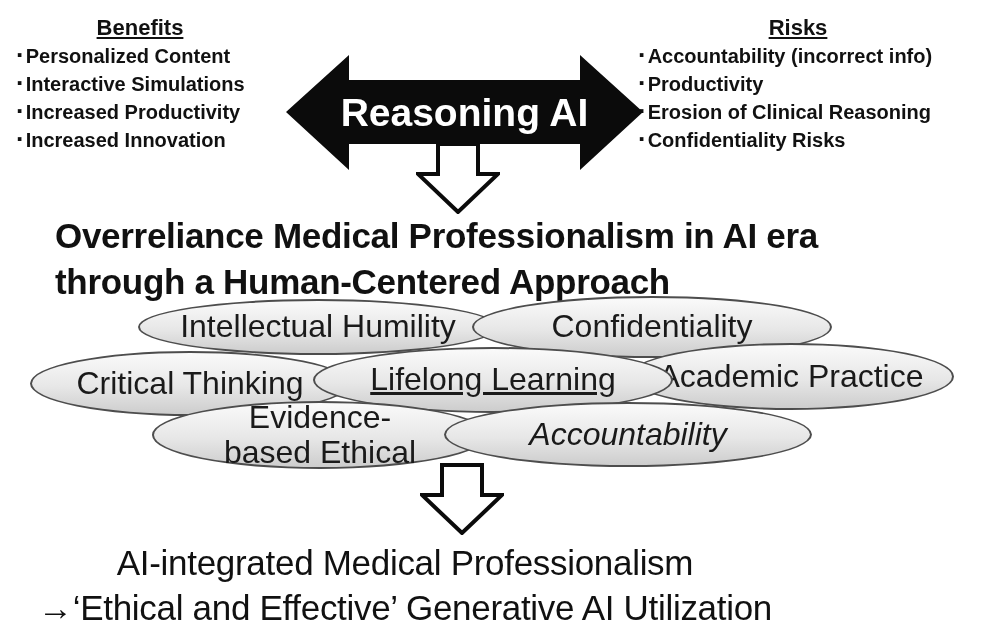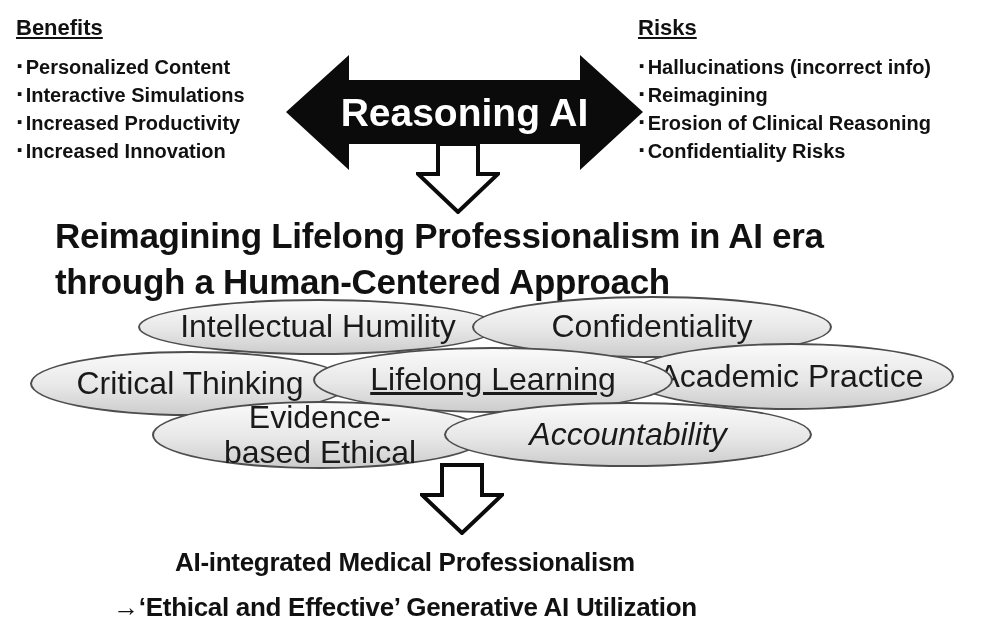--- a/index.html
+++ b/index.html
@@ -19,7 +19,7 @@
   .panel-risks   { left:638px; top:15px; width:348px; }
   .panel-title {
     font-weight:bold; font-size:22px; line-height:26px;
-    text-decoration:underline; 
+    text-decoration:underline; text-align:center;
   }
   .panel-benefits .panel-title { width:248px; }
   .panel-risks   .panel-title { width:320px; }

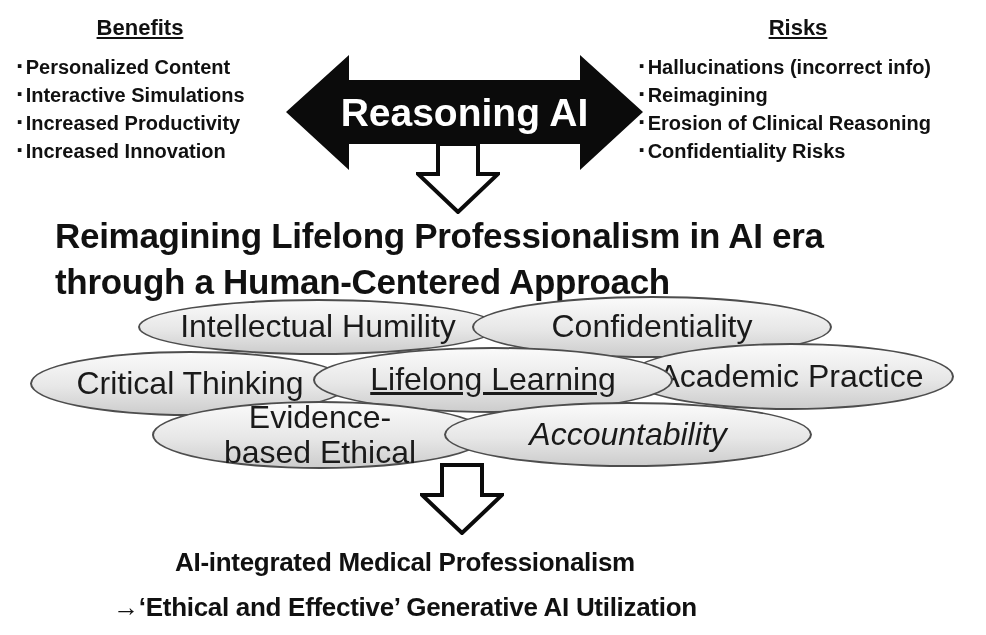--- a/index.html
+++ b/index.html
@@ -23,7 +23,7 @@
   }
   .panel-benefits .panel-title { width:248px; }
   .panel-risks   .panel-title { width:320px; }
-  .bullet-list { list-style:none; margin:12px 0 0 0; padding:0; }
+  .bullet-list { list-style:none; margin:1px 0 0 0; padding:0; }
   .bullet-list li {
     font-weight:bold; font-size:20px; line-height:27px; white-space:nowrap;
   }

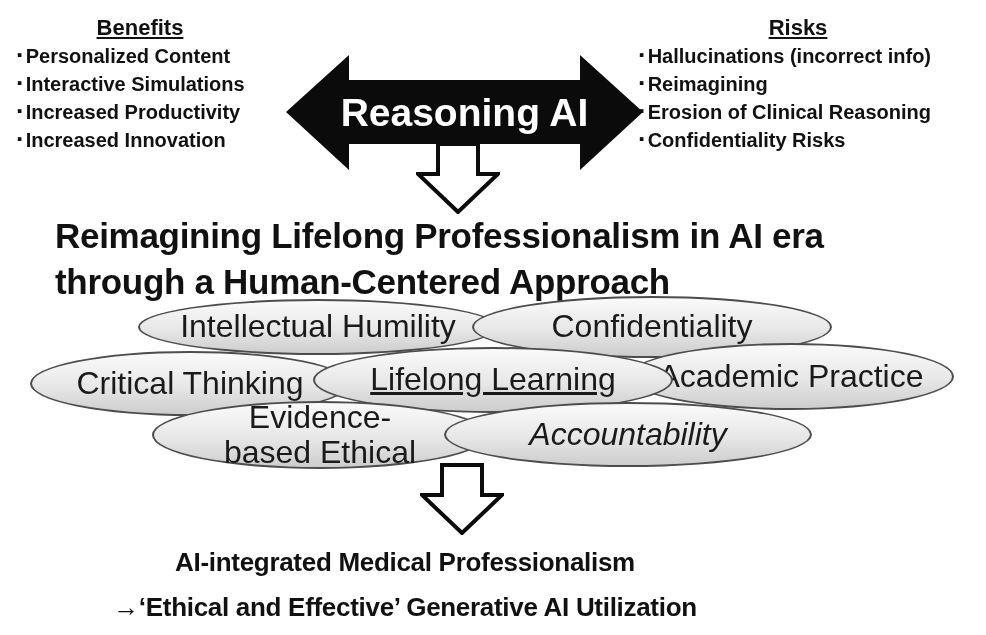--- a/index.html
+++ b/index.html
@@ -88,7 +88,7 @@
   <div class="list-panel panel-risks">
     <div class="panel-title">Risks</div>
     <ul class="bullet-list">
-      <li><span class="dot">·</span><span>Hallucinations (incorrect info)</span></li>
+      <li><span class="dot">·</span><span>Accountability (incorrect info)</span></li>
       <li><span class="dot">·</span><span>Reimagining</span></li>
       <li><span class="dot">·</span><span>Erosion of Clinical Reasoning</span></li>
       <li><span class="dot">·</span><span>Confidentiality Risks</span></li>

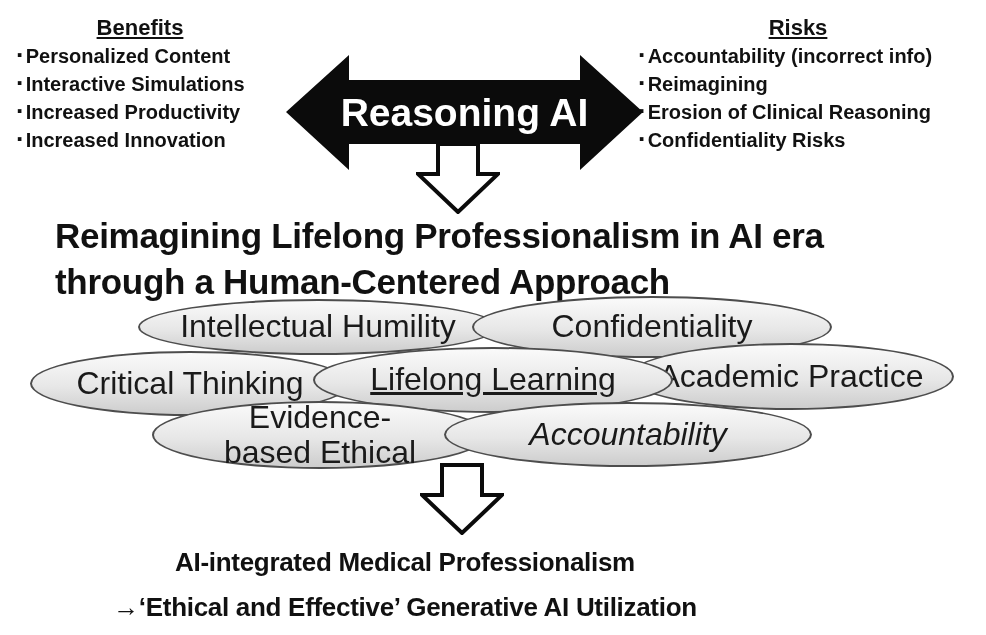--- a/index.html
+++ b/index.html
@@ -89,7 +89,7 @@
     <div class="panel-title">Risks</div>
     <ul class="bullet-list">
       <li><span class="dot">·</span><span>Accountability (incorrect info)</span></li>
-      <li><span class="dot">·</span><span>Reimagining</span></li>
+      <li><span class="dot">·</span><span>Productivity</span></li>
       <li><span class="dot">·</span><span>Erosion of Clinical Reasoning</span></li>
       <li><span class="dot">·</span><span>Confidentiality Risks</span></li>
     </ul>

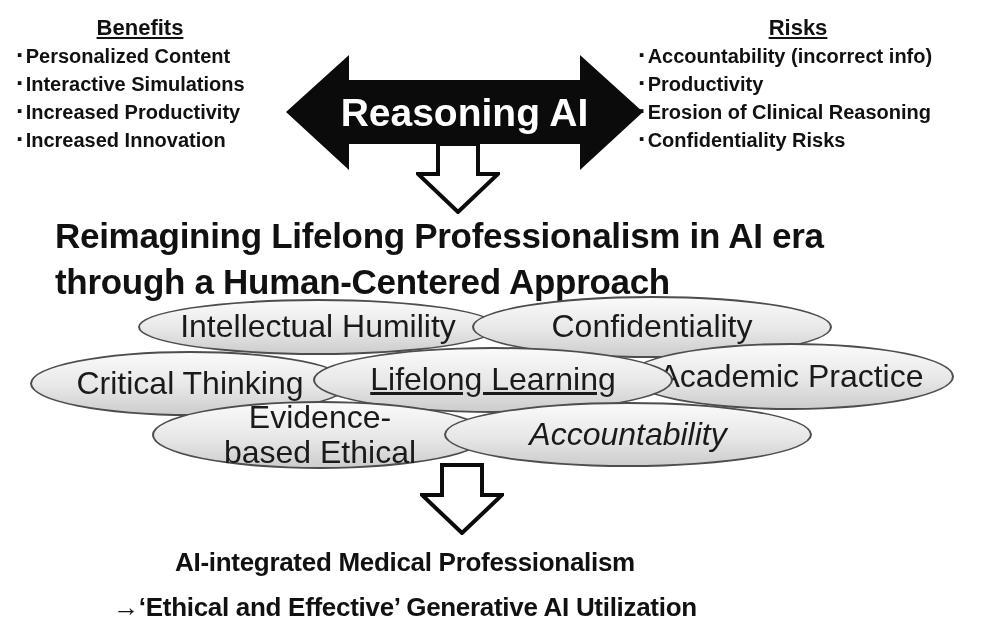--- a/index.html
+++ b/index.html
@@ -105,7 +105,7 @@
   </svg>
 
   <div class="reframe">
-    <div>Reimagining Lifelong Professionalism in AI era</div>
+    <div>Overreliance Medical Professionalism in AI era</div>
     <div>through a Human-Centered Approach</div>
   </div>
 

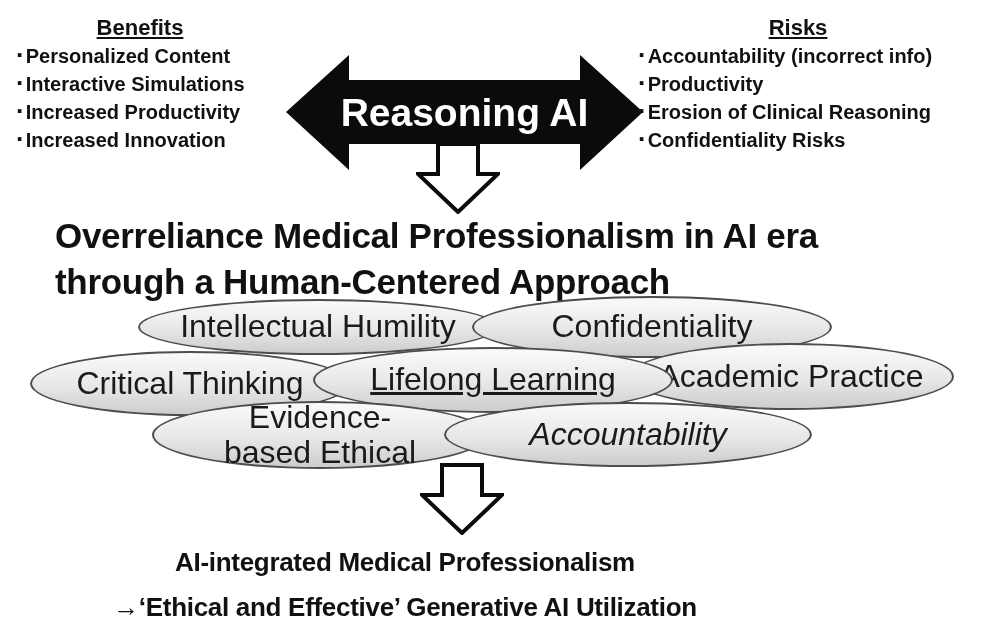--- a/index.html
+++ b/index.html
@@ -50,7 +50,7 @@
   }
   .outcome {
     position:absolute; left:0; top:540px; width:810px;
-    text-align:center; font-weight:bold; font-size:26px; line-height:45px;
+    text-align:center; font-weight:normal; font-size:35px; line-height:45px;
     letter-spacing:-0.3px; white-space:nowrap;
   }
   

